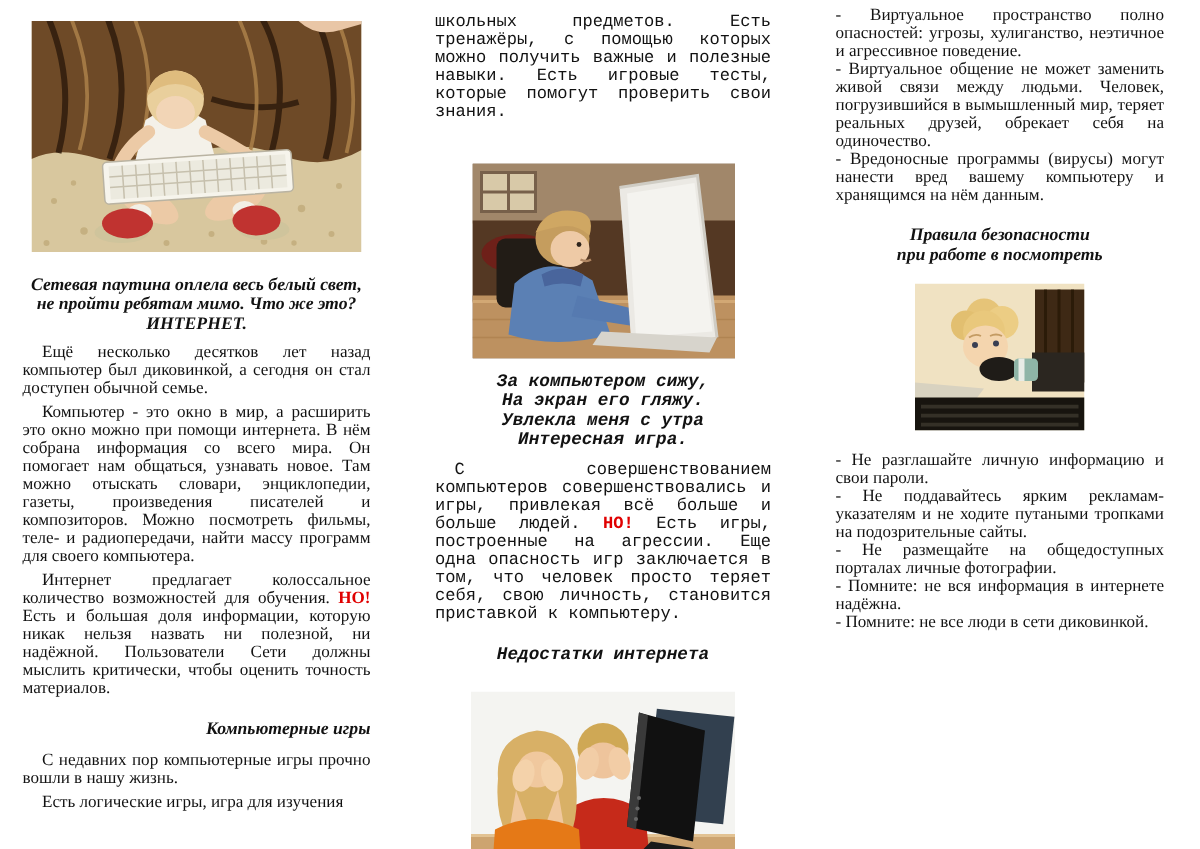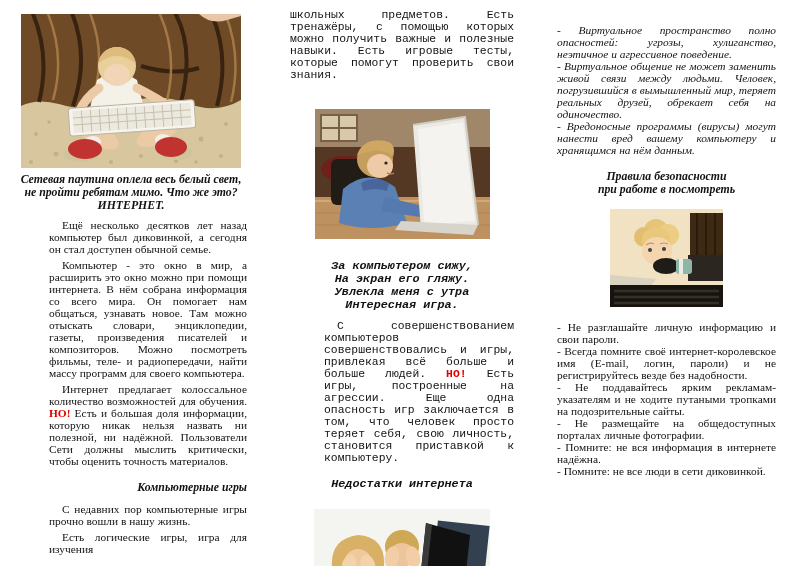--- a/index.html
+++ b/index.html
@@ -41,7 +41,7 @@
   #photo3 { margin:18px auto 0 auto; width:176px; height:120px; }
 
   
-  #risks  { margin-top:24px;font-style:italic; }
+  #risks  { margin-top:4px; }
   #risks p, #rules p { margin:0; }
   #h-rules{ margin-top:14px;text-align:center; }
   #photo4 { margin:13px auto 0 auto; width:113px; height:98px; }

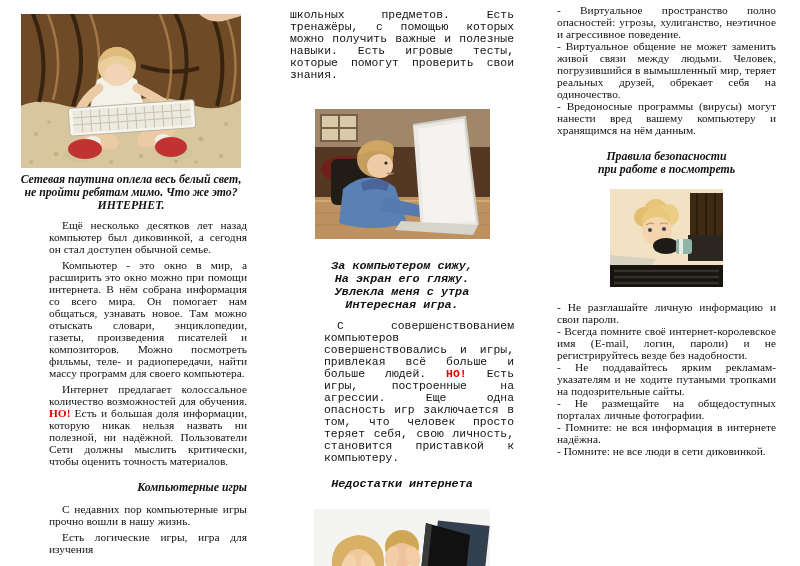--- a/index.html
+++ b/index.html
@@ -27,7 +27,7 @@
 
   
   #photo1 { margin:14px auto 0 auto; width:220px; height:154px; }
-  #cap1   { margin-top:5px; }
+  #cap1   { margin-top:15px; }
   #title1 { margin-top:0; }
   #p1-1   { margin-top:7px; }
   #h-games{ margin-top:14px; margin-bottom:9px;text-align:right; }

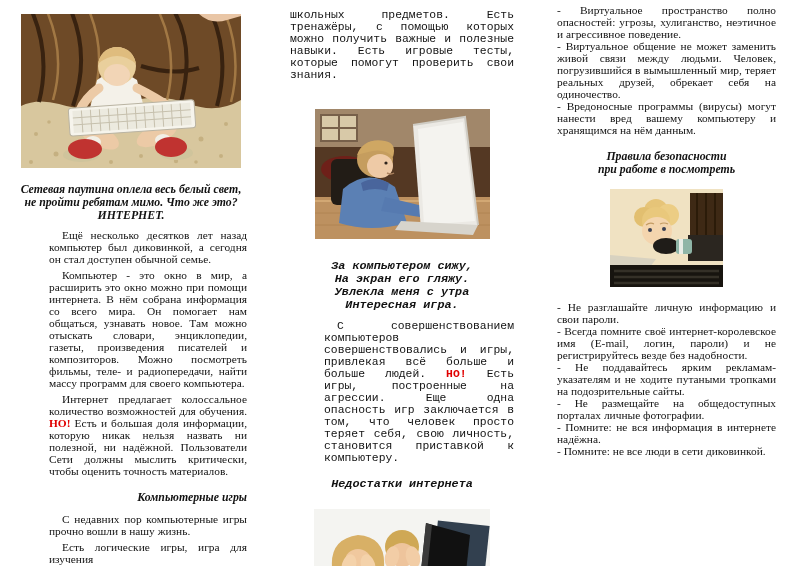--- a/index.html
+++ b/index.html
@@ -15,7 +15,7 @@
   #panel3 { left:557px; width:219px; }
 
   .body { font-size:11.4px; line-height:12px; text-align:justify; margin:0 0 4px 0; }
-  .indent { text-indent:13px;margin-left:34px; }
+  .indent { text-indent:13px; }
   .no { color:var(--accent); font-weight:bold; }
 
   .caption, .heading, .poemline {

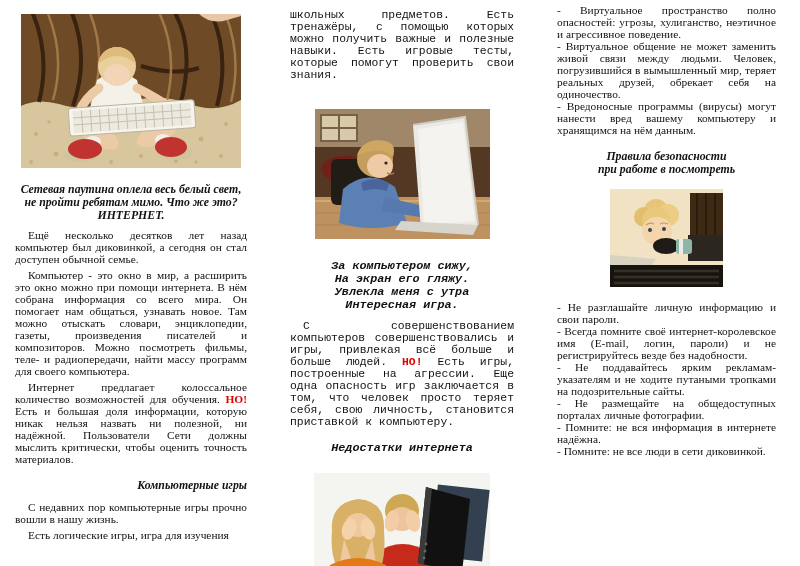--- a/index.html
+++ b/index.html
@@ -35,7 +35,7 @@
   
   #p2-1   { margin-top:9px; }
   #photo2 { margin:28px auto 0 auto; width:175px; height:130px; }
-  #poem   { margin-top:21px; }
+  #poem   { margin-top:9px; }
   #p2-2   { margin-top:8px; }
   #h-drawbacks { margin-top:14px; }
   #photo3 { margin:18px auto 0 auto; width:176px; height:120px; }

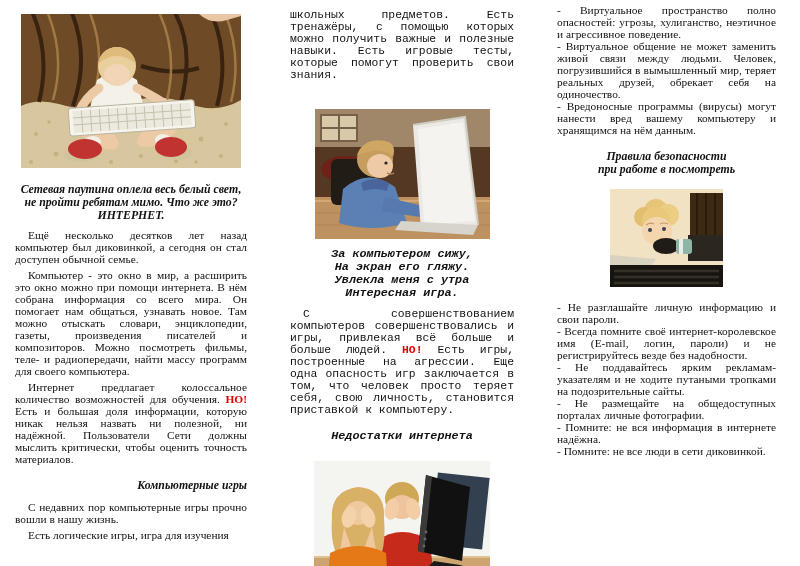--- a/index.html
+++ b/index.html
@@ -241,7 +241,6 @@
 
     <div id="rules">
       <p class="body">- Не разглашайте личную информацию и свои пароли.</p>
-      <p class="body">- Всегда помните своё интернет-королевское имя (E-mail, логин, пароли) и не регистрируйтесь везде без надобности.</p>
       <p class="body">- Не поддавайтесь ярким рекламам-указателям и не ходите путаными тропками на подозрительные сайты.</p>
       <p class="body">- Не размещайте на общедоступных порталах личные фотографии.</p>
       <p class="body">- Помните: не вся информация в интернете надёжна.</p>

